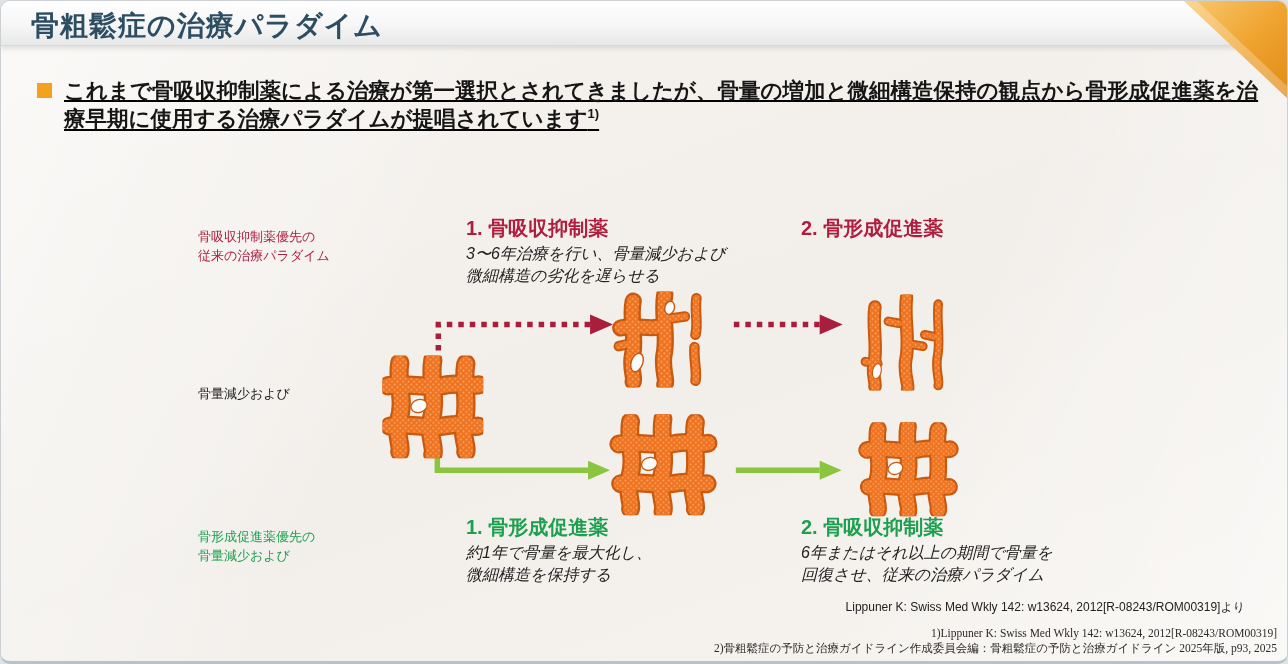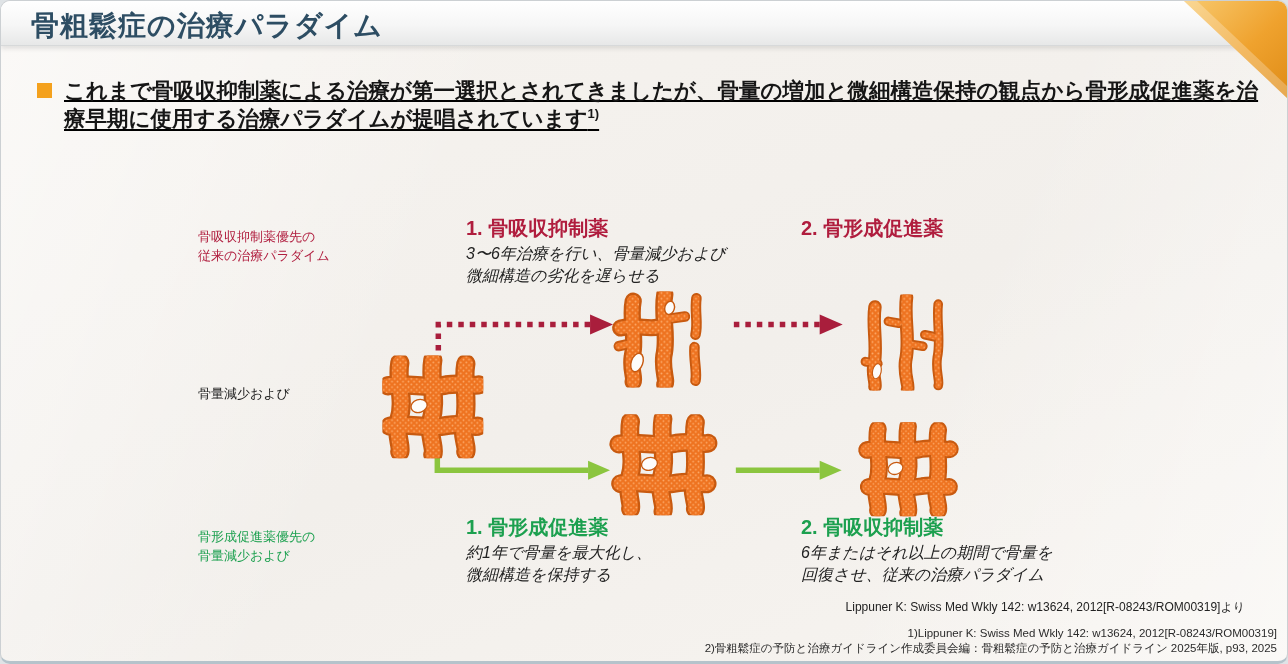--- a/index.html
+++ b/index.html
@@ -61,7 +61,7 @@
     font-size: 12px; color: #222;
   }
   .refs { position: absolute; right: 10px; bottom: 6px; text-align: right; }
-  .refs div { font-size: 11.5px; color: #2b2b2b; line-height: 1.25; }
+  .refs div { font-size: 11.5px; color: #2b2b2b; line-height: 1.25; font-family: Liberation Serif, serif; }
 </style>
 </head>
 <body>

